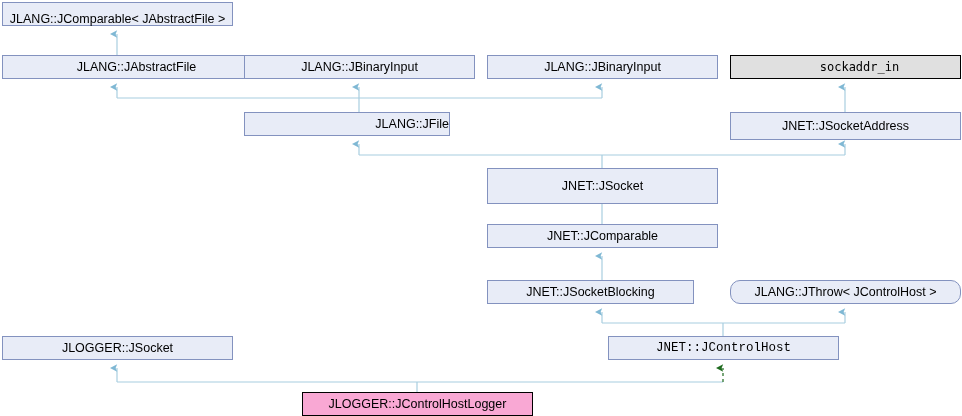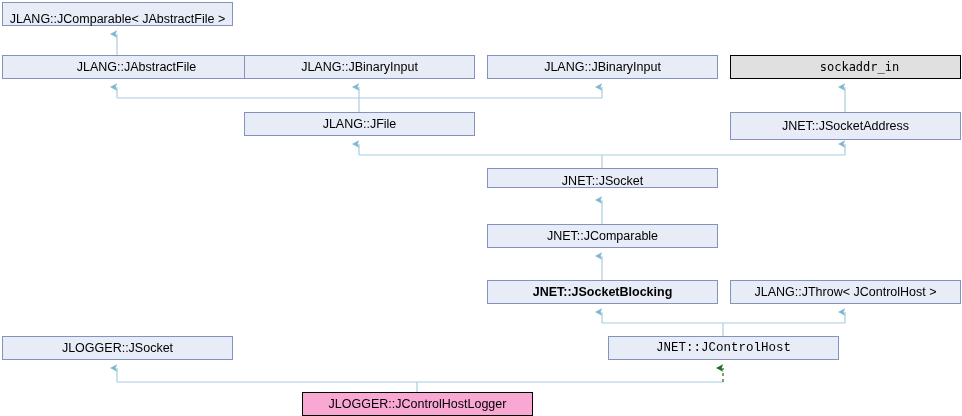--- a/index.html
+++ b/index.html
@@ -125,7 +125,7 @@
     <span>sockaddr_in</span>
   </div>
 
-  <div class="node klass" style="left:244px; top:112px; width:231px; height:24px;">
+  <div class="node klass" style="left:244px; top:112px; width:206px; height:24px;justify-content:flex-end;">
     <span>JLANG::JFile</span>
   </div>
 

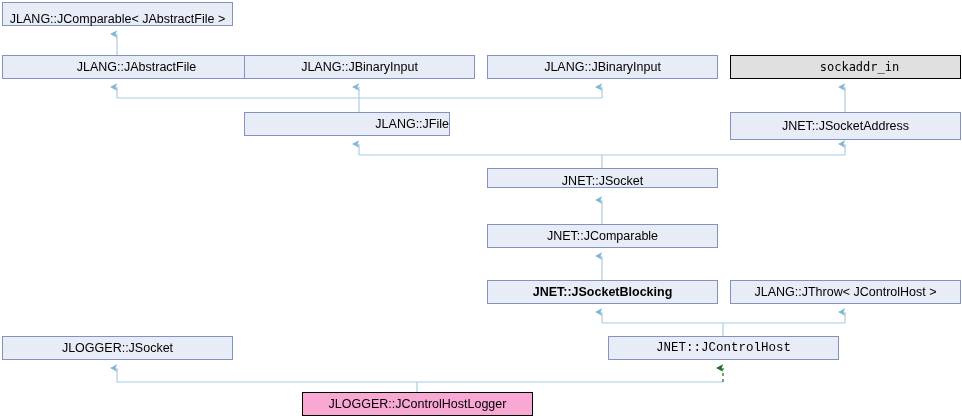--- a/index.html
+++ b/index.html
@@ -133,7 +133,7 @@
     <span>JNET::JSocketAddress</span>
   </div>
 
-  <div class="node klass" style="left:487px; top:168px; width:231px; height:20px;align-items:flex-end;">
+  <div class="node klass" style="left:487px; top:168px; width:231px; height:36px;">
     <span>JNET::JSocket</span>
   </div>
 

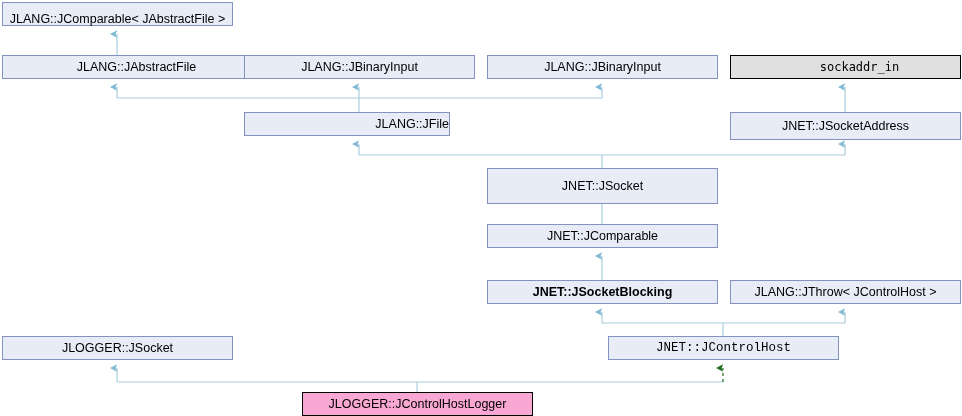--- a/index.html
+++ b/index.html
@@ -141,7 +141,7 @@
     <span>JNET::JComparable</span>
   </div>
 
-  <div class="node klass" style="left:487px; top:280px; width:231px; height:24px;font-weight:bold;">
+  <div class="node klass" style="left:487px; top:280px; width:207px; height:24px;">
     <span>JNET::JSocketBlocking</span>
   </div>
 

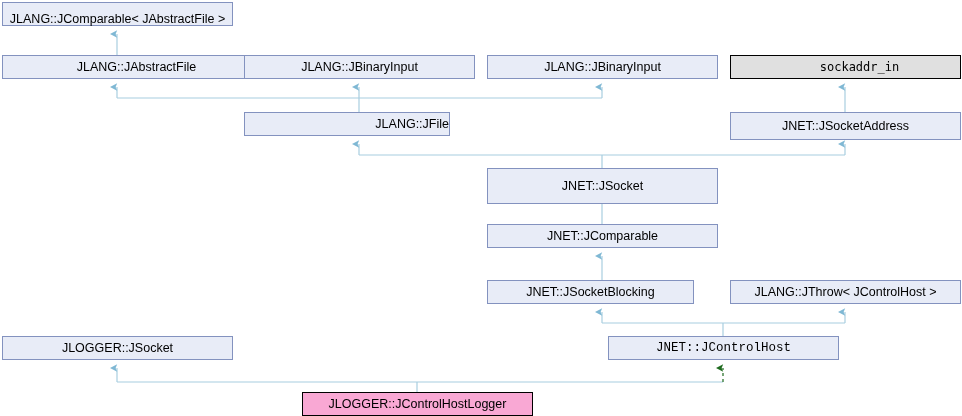--- a/index.html
+++ b/index.html
@@ -145,7 +145,7 @@
     <span>JNET::JSocketBlocking</span>
   </div>
 
-  <div class="node klass" style="left:730px; top:280px; width:231px; height:24px;">
+  <div class="node klass" style="left:730px; top:280px; width:231px; height:24px;border-radius:10px;">
     <span>JLANG::JThrow&lt; JControlHost &gt;</span>
   </div>
 

